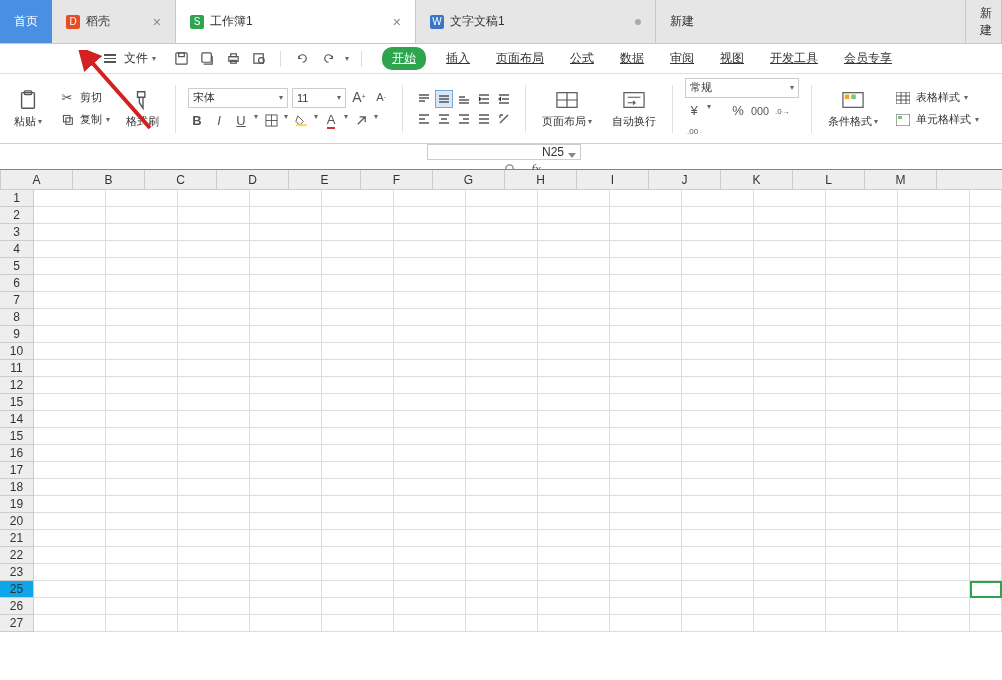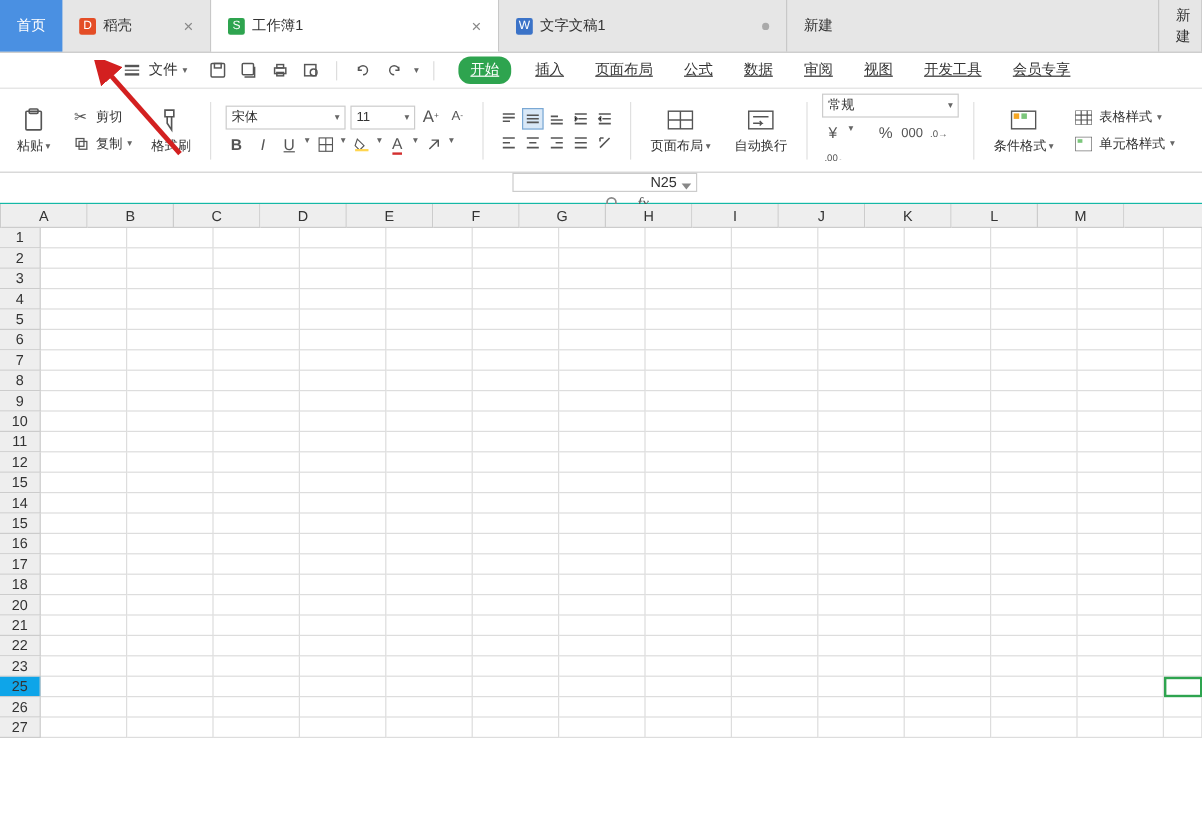--- a/index.html
+++ b/index.html
@@ -735,6 +735,23 @@
           <div class="cell last"></div>
         </div>
         <div class="row">
+          <div class="rowhdr">19</div>
+          <div class="cell"></div>
+          <div class="cell"></div>
+          <div class="cell"></div>
+          <div class="cell"></div>
+          <div class="cell"></div>
+          <div class="cell"></div>
+          <div class="cell"></div>
+          <div class="cell"></div>
+          <div class="cell"></div>
+          <div class="cell"></div>
+          <div class="cell"></div>
+          <div class="cell"></div>
+          <div class="cell"></div>
+          <div class="cell last"></div>
+        </div>
+        <div class="row">
           <div class="rowhdr">20</div>
           <div class="cell"></div>
           <div class="cell"></div>

